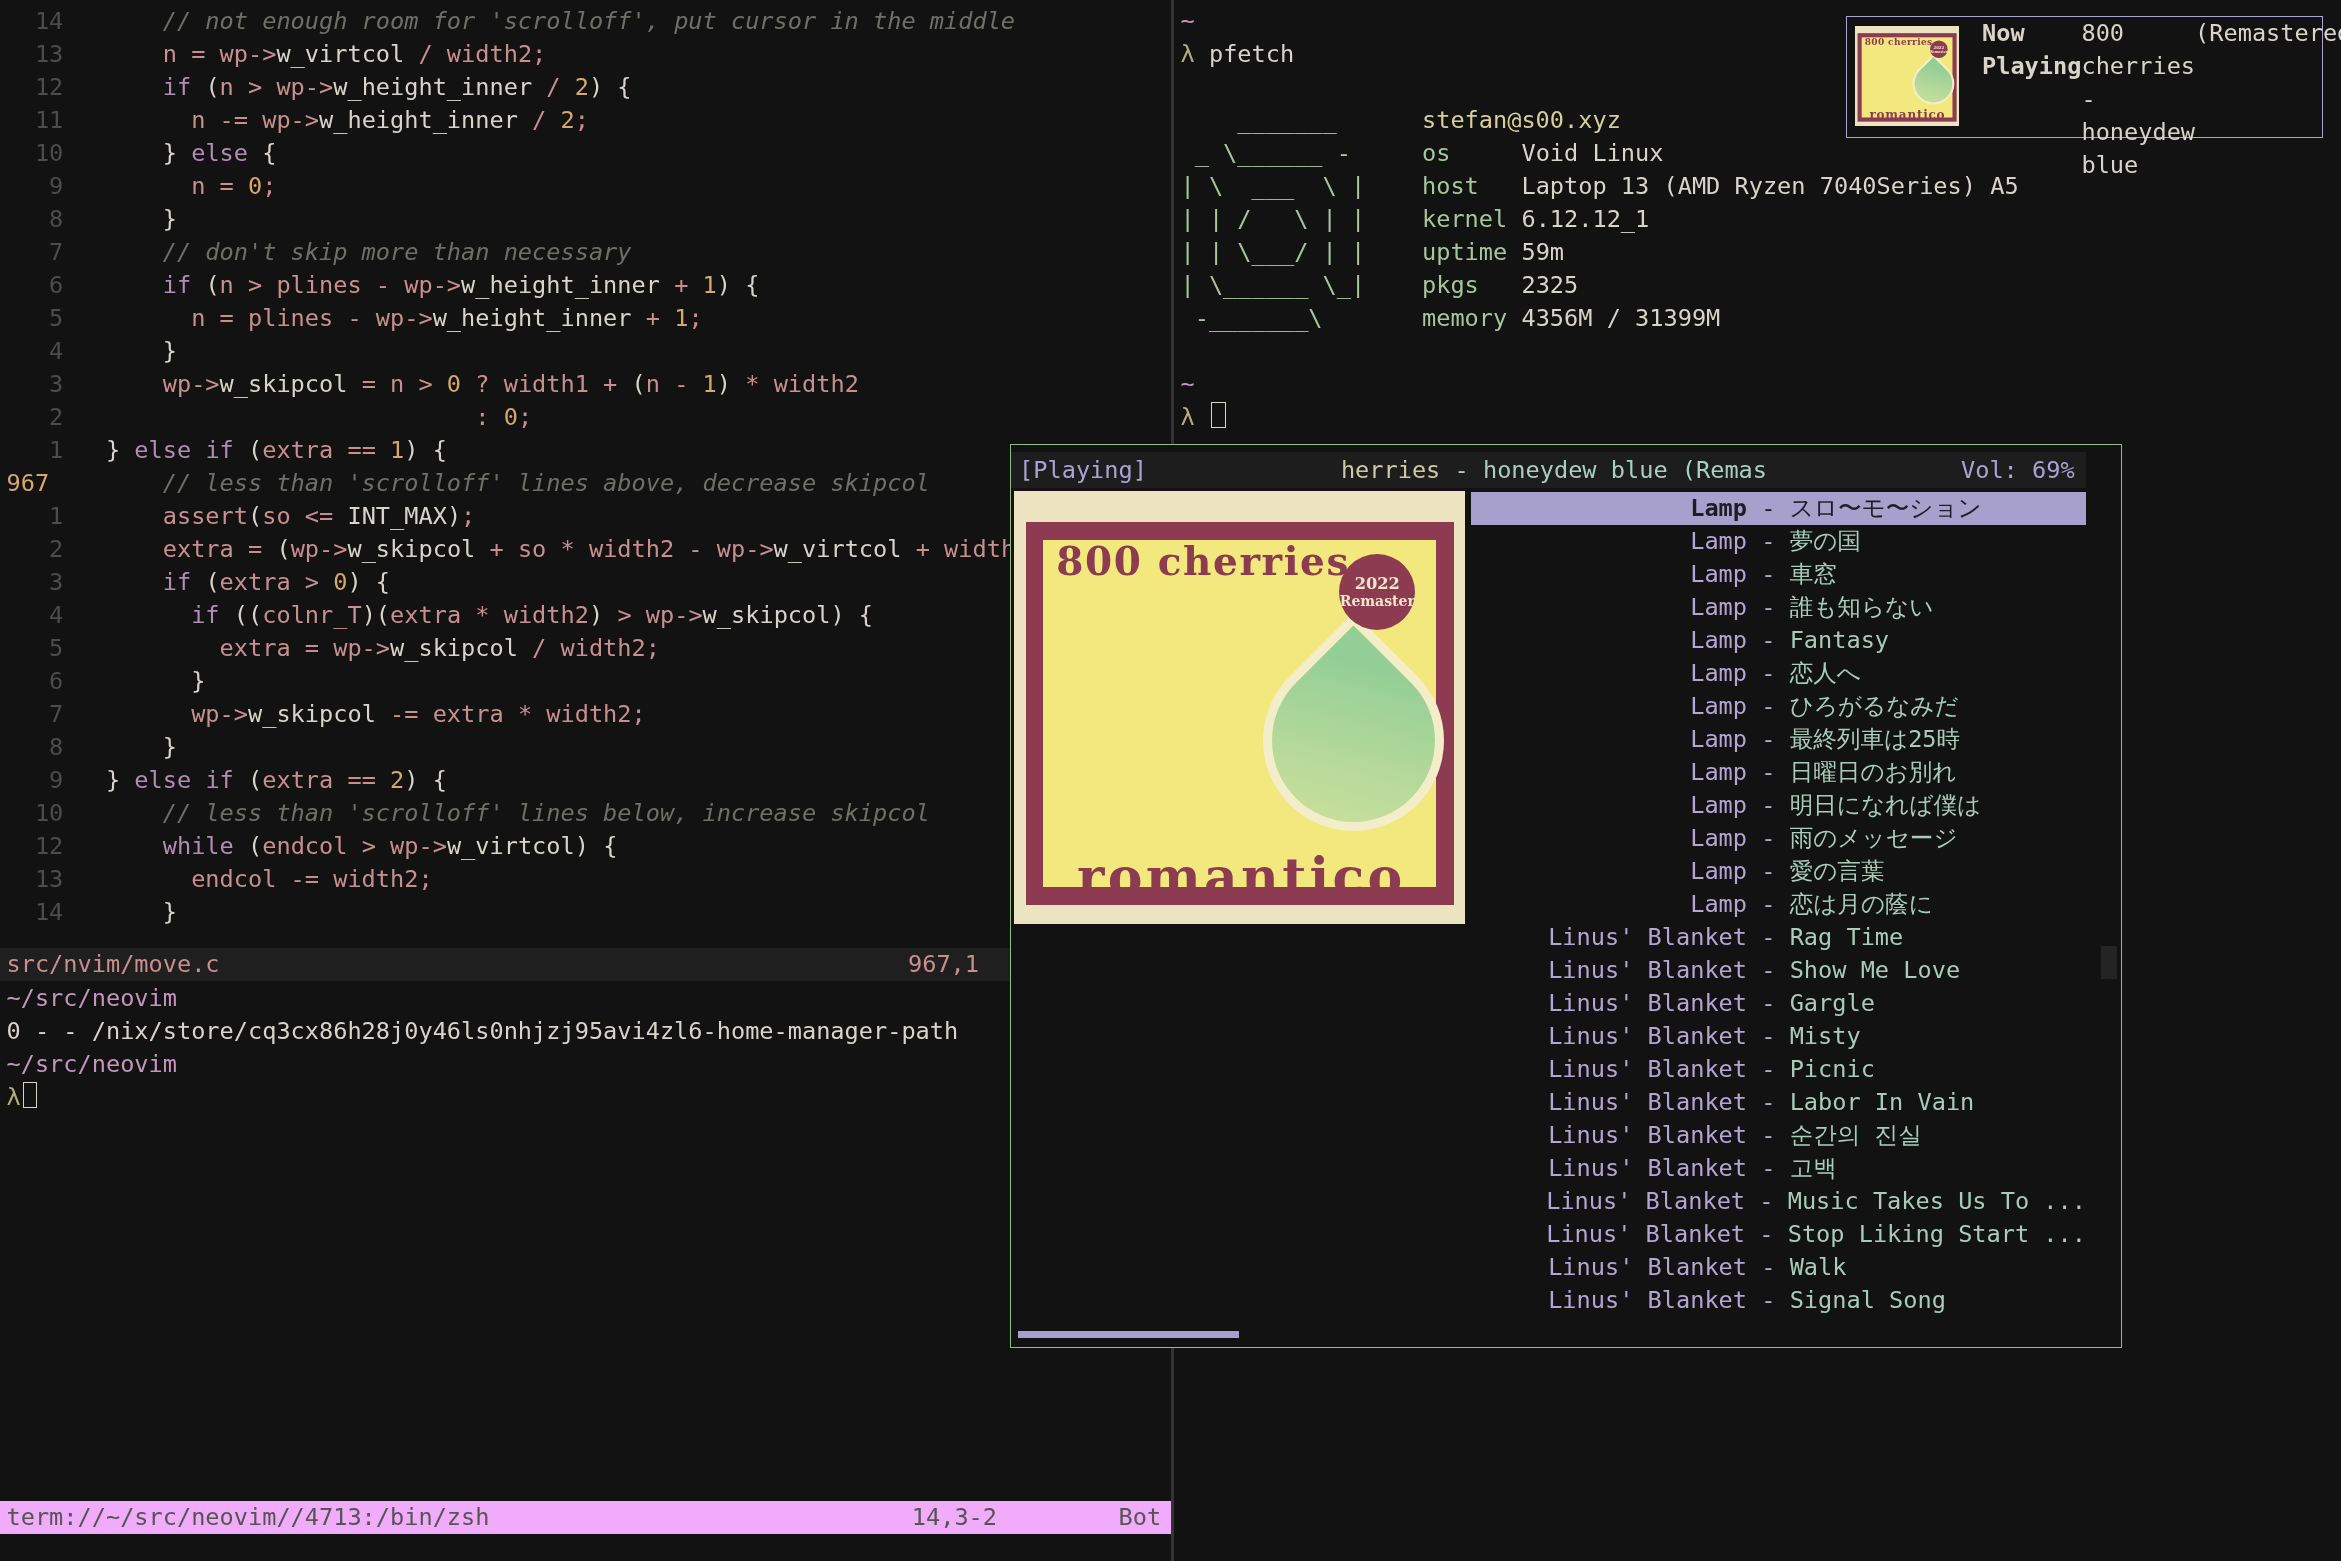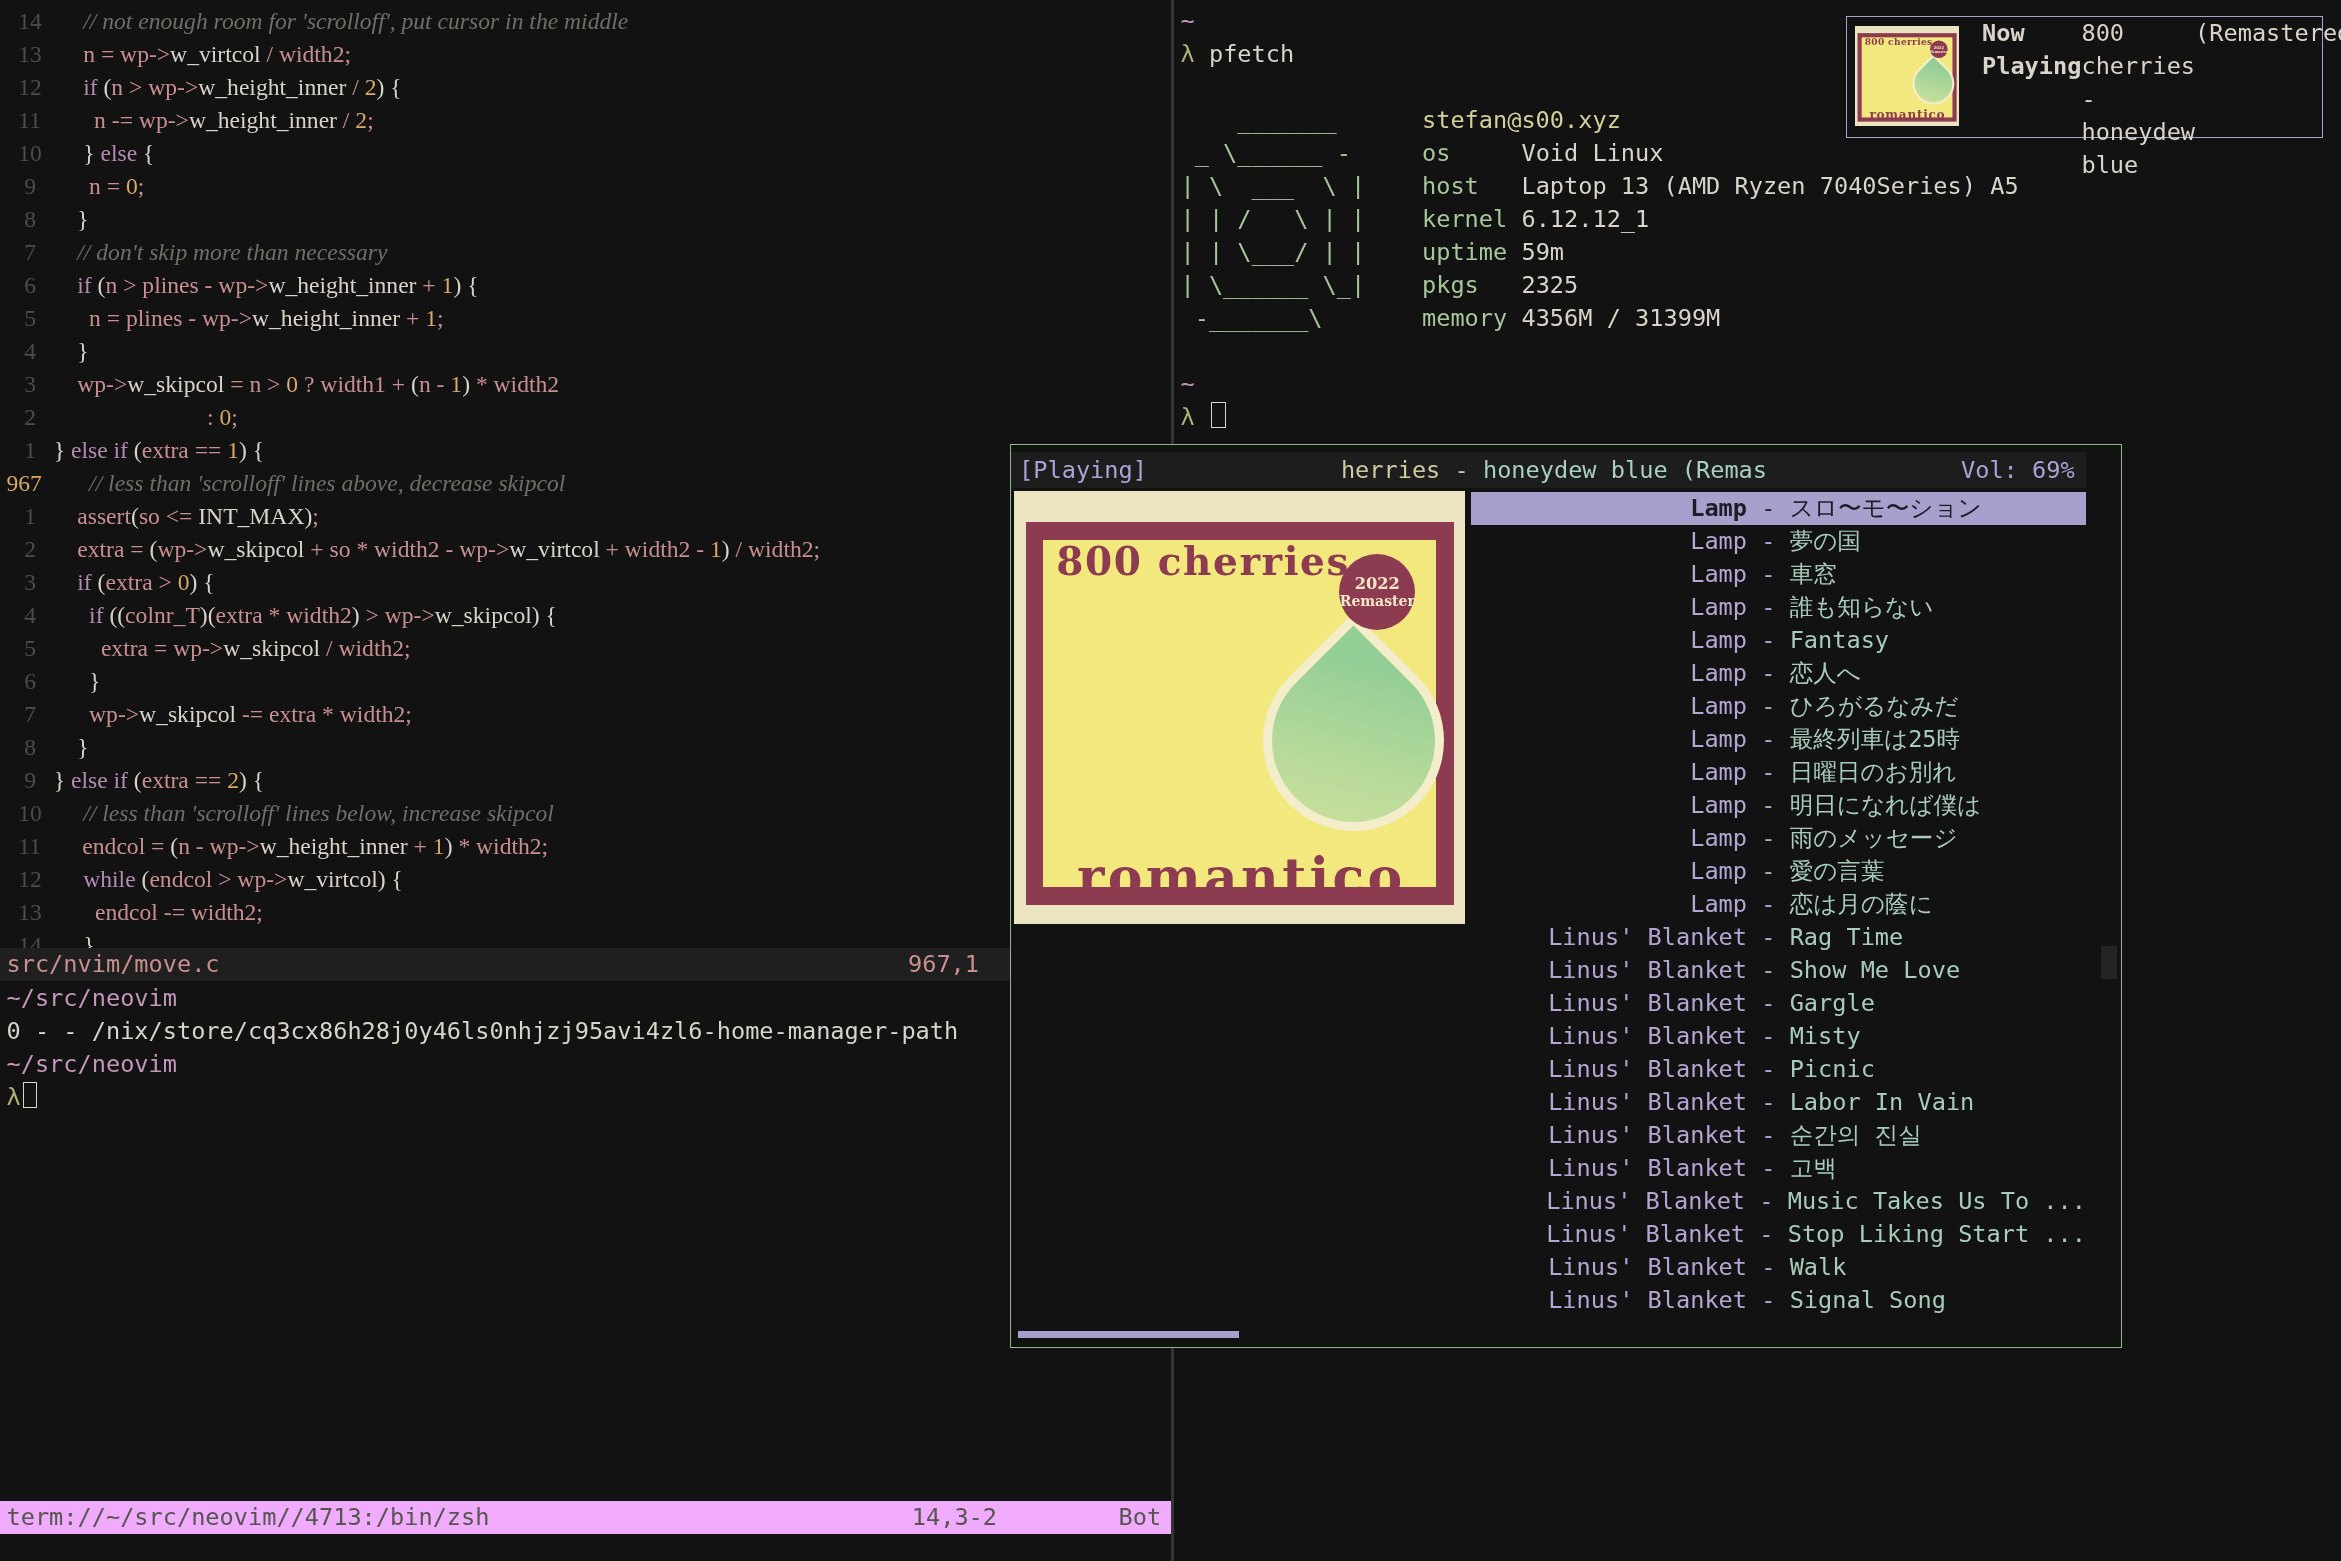--- a/index.html
+++ b/index.html
@@ -10,7 +10,7 @@
   #fetch-pane{left:1174px;top:0;width:1168px;height:1561px;}
   #pane-separator{position:absolute;left:1171px;top:0;width:3.3px;height:1561px;background:#343434;}
   .lines{position:absolute;left:6.5px;right:0;}
-  #code-lines{top:4.9px;font-family:Liberation Serif, serif;}
+  #code-lines{top:4.9px;}
   #shell-lines{top:982px;}
   #fetch-lines{top:4.9px;}
   .row{height:33px;white-space:pre;}

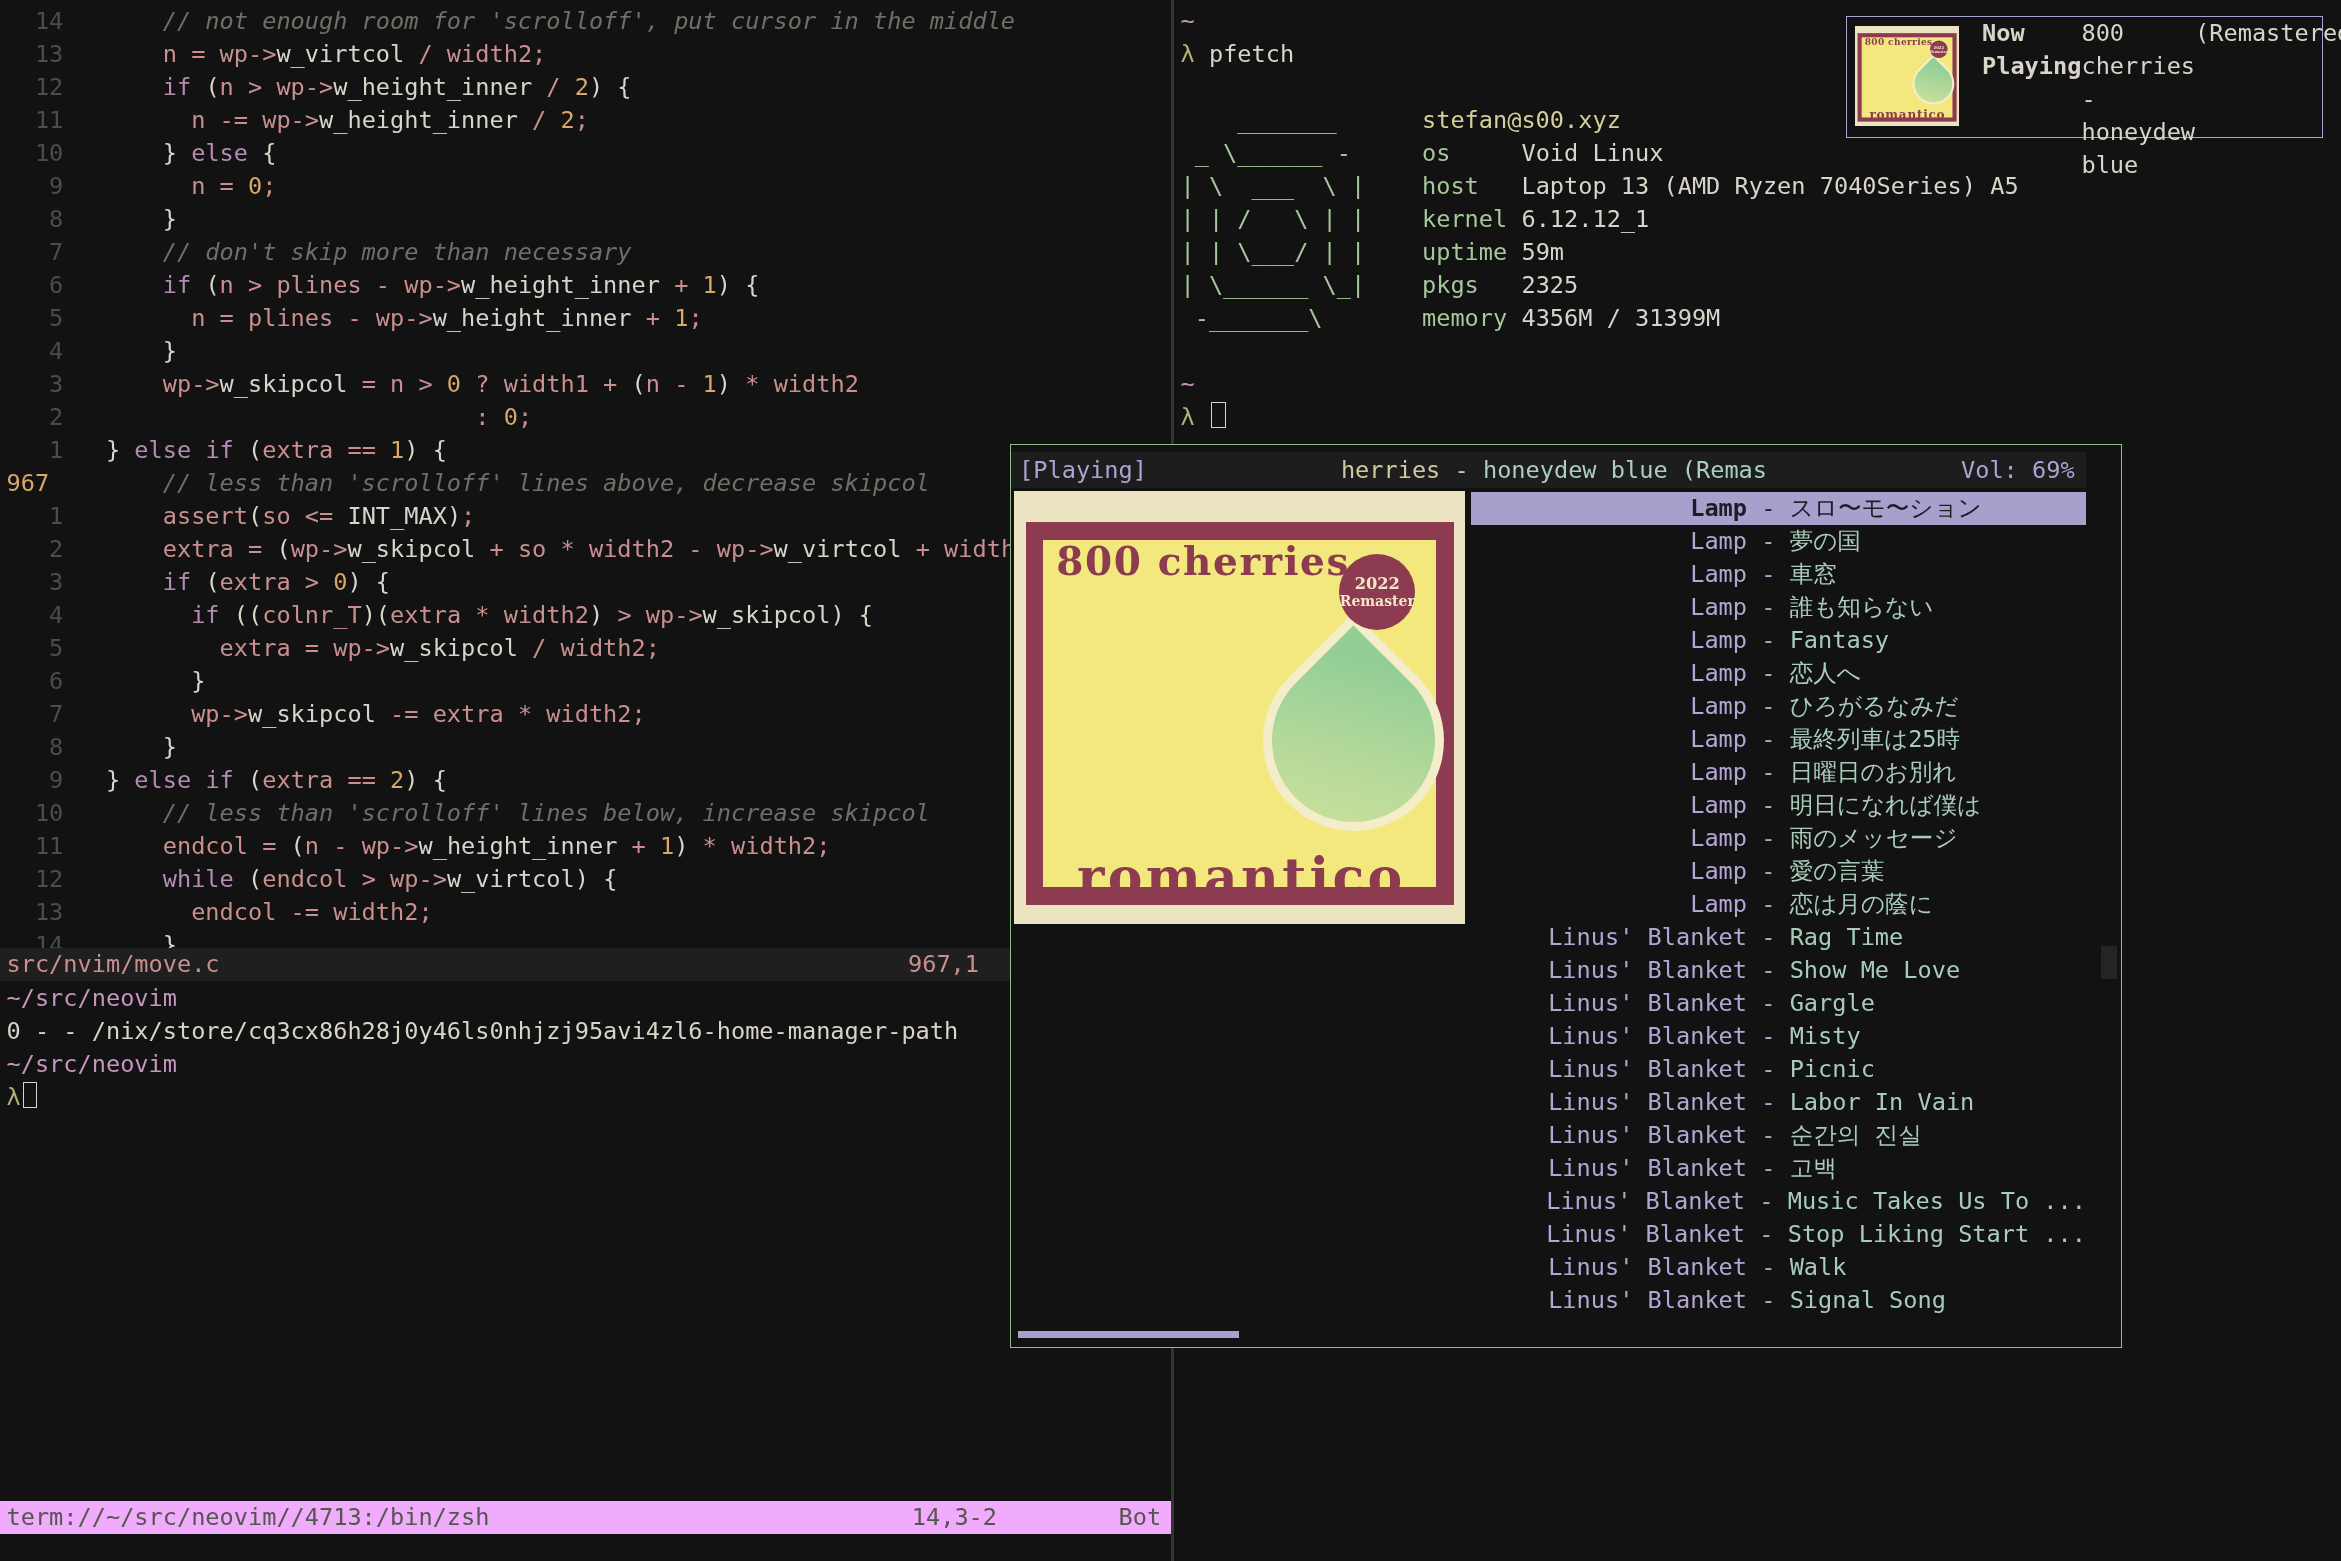--- a/index.html
+++ b/index.html
@@ -109,7 +109,6 @@
       <div class="row"><span class="g">   8 </span><span class="m">      }</span></div>
       <div class="row"><span class="g">   9 </span><span class="m">  } </span><span class="k">else if </span><span class="m">(</span><span class="i">extra == </span><span class="n">2</span><span class="m">) {</span></div>
       <div class="row"><span class="g">  10 </span><span class="c">      // less than 'scrolloff' lines below, increase skipcol</span></div>
-      <div class="row"><span class="g">  11 </span><span class="i">      endcol = </span><span class="m">(</span><span class="i">n - wp-&gt;</span><span class="m">w_height_inner</span><span class="i"> + </span><span class="n">1</span><span class="m">)</span><span class="i"> * width2;</span></div>
       <div class="row"><span class="g">  12 </span><span class="k">      while </span><span class="m">(</span><span class="i">endcol &gt; wp-&gt;</span><span class="m">w_virtcol</span><span class="m">) {</span></div>
       <div class="row"><span class="g">  13 </span><span class="i">        endcol -= width2;</span></div>
       <div class="row"><span class="g">  14 </span><span class="m">      }</span></div>

